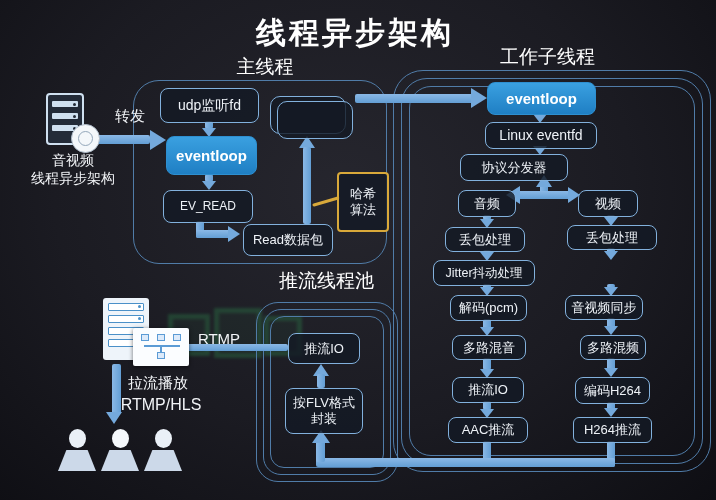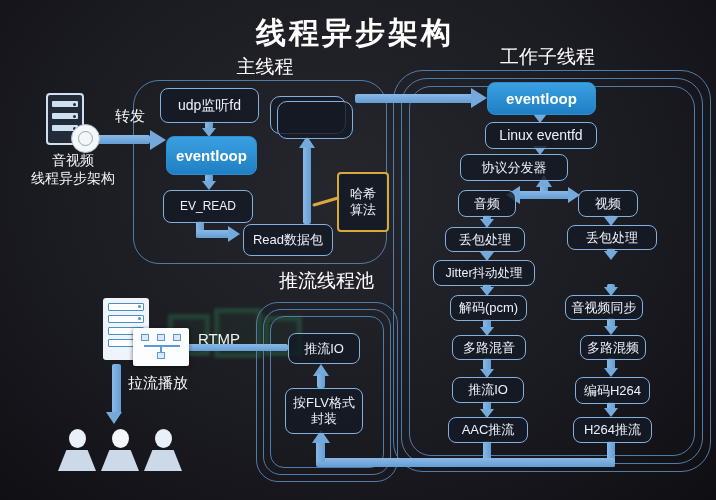--- a/index.html
+++ b/index.html
@@ -231,6 +231,7 @@
 
   <div class="lb" style="left:196px;top:329px;width:46px;font-size:15px;">RTMP</div>
   <div class="lb" style="left:122px;top:373px;width:72px;font-size:15px;">拉流播放</div>
+  <div class="lb" style="left:120px;top:395px;width:82px;font-size:16px;">RTMP/HLS</div>
 
   <div class="user" style="left:58px;top:429px;">
     <div class="u-head"></div>

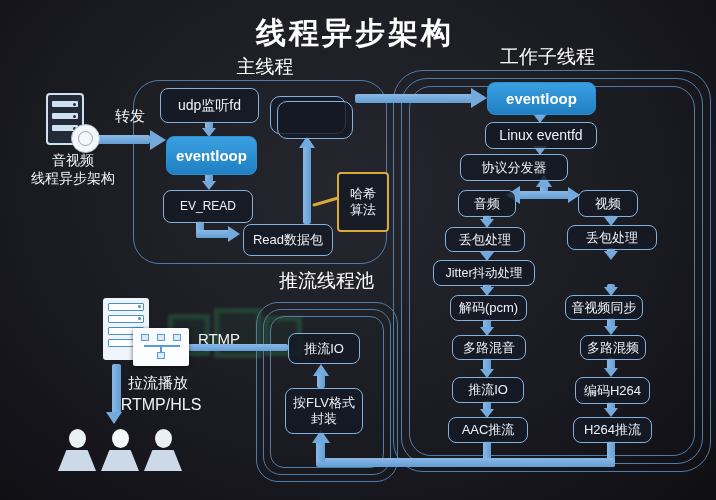--- a/index.html
+++ b/index.html
@@ -188,7 +188,7 @@
   <div class="n" style="left:565px;top:295px;width:76px;height:23px;">音视频同步</div>
   <div class="n" style="left:580px;top:335px;width:64px;height:23px;">多路混频</div>
   <div class="n" style="left:575px;top:377px;width:73px;height:25px;">编码H264</div>
-  <div class="n" style="left:573px;top:417px;width:77px;height:24px;">H264推流</div>
+  <div class="n" style="left:573px;top:417px;width:77px;height:24px;border-radius:6px;">H264推流</div>
 
   <div class="n" style="left:288px;top:333px;width:70px;height:29px;">推流IO</div>
   <div class="n" style="left:285px;top:388px;width:76px;height:44px;">

